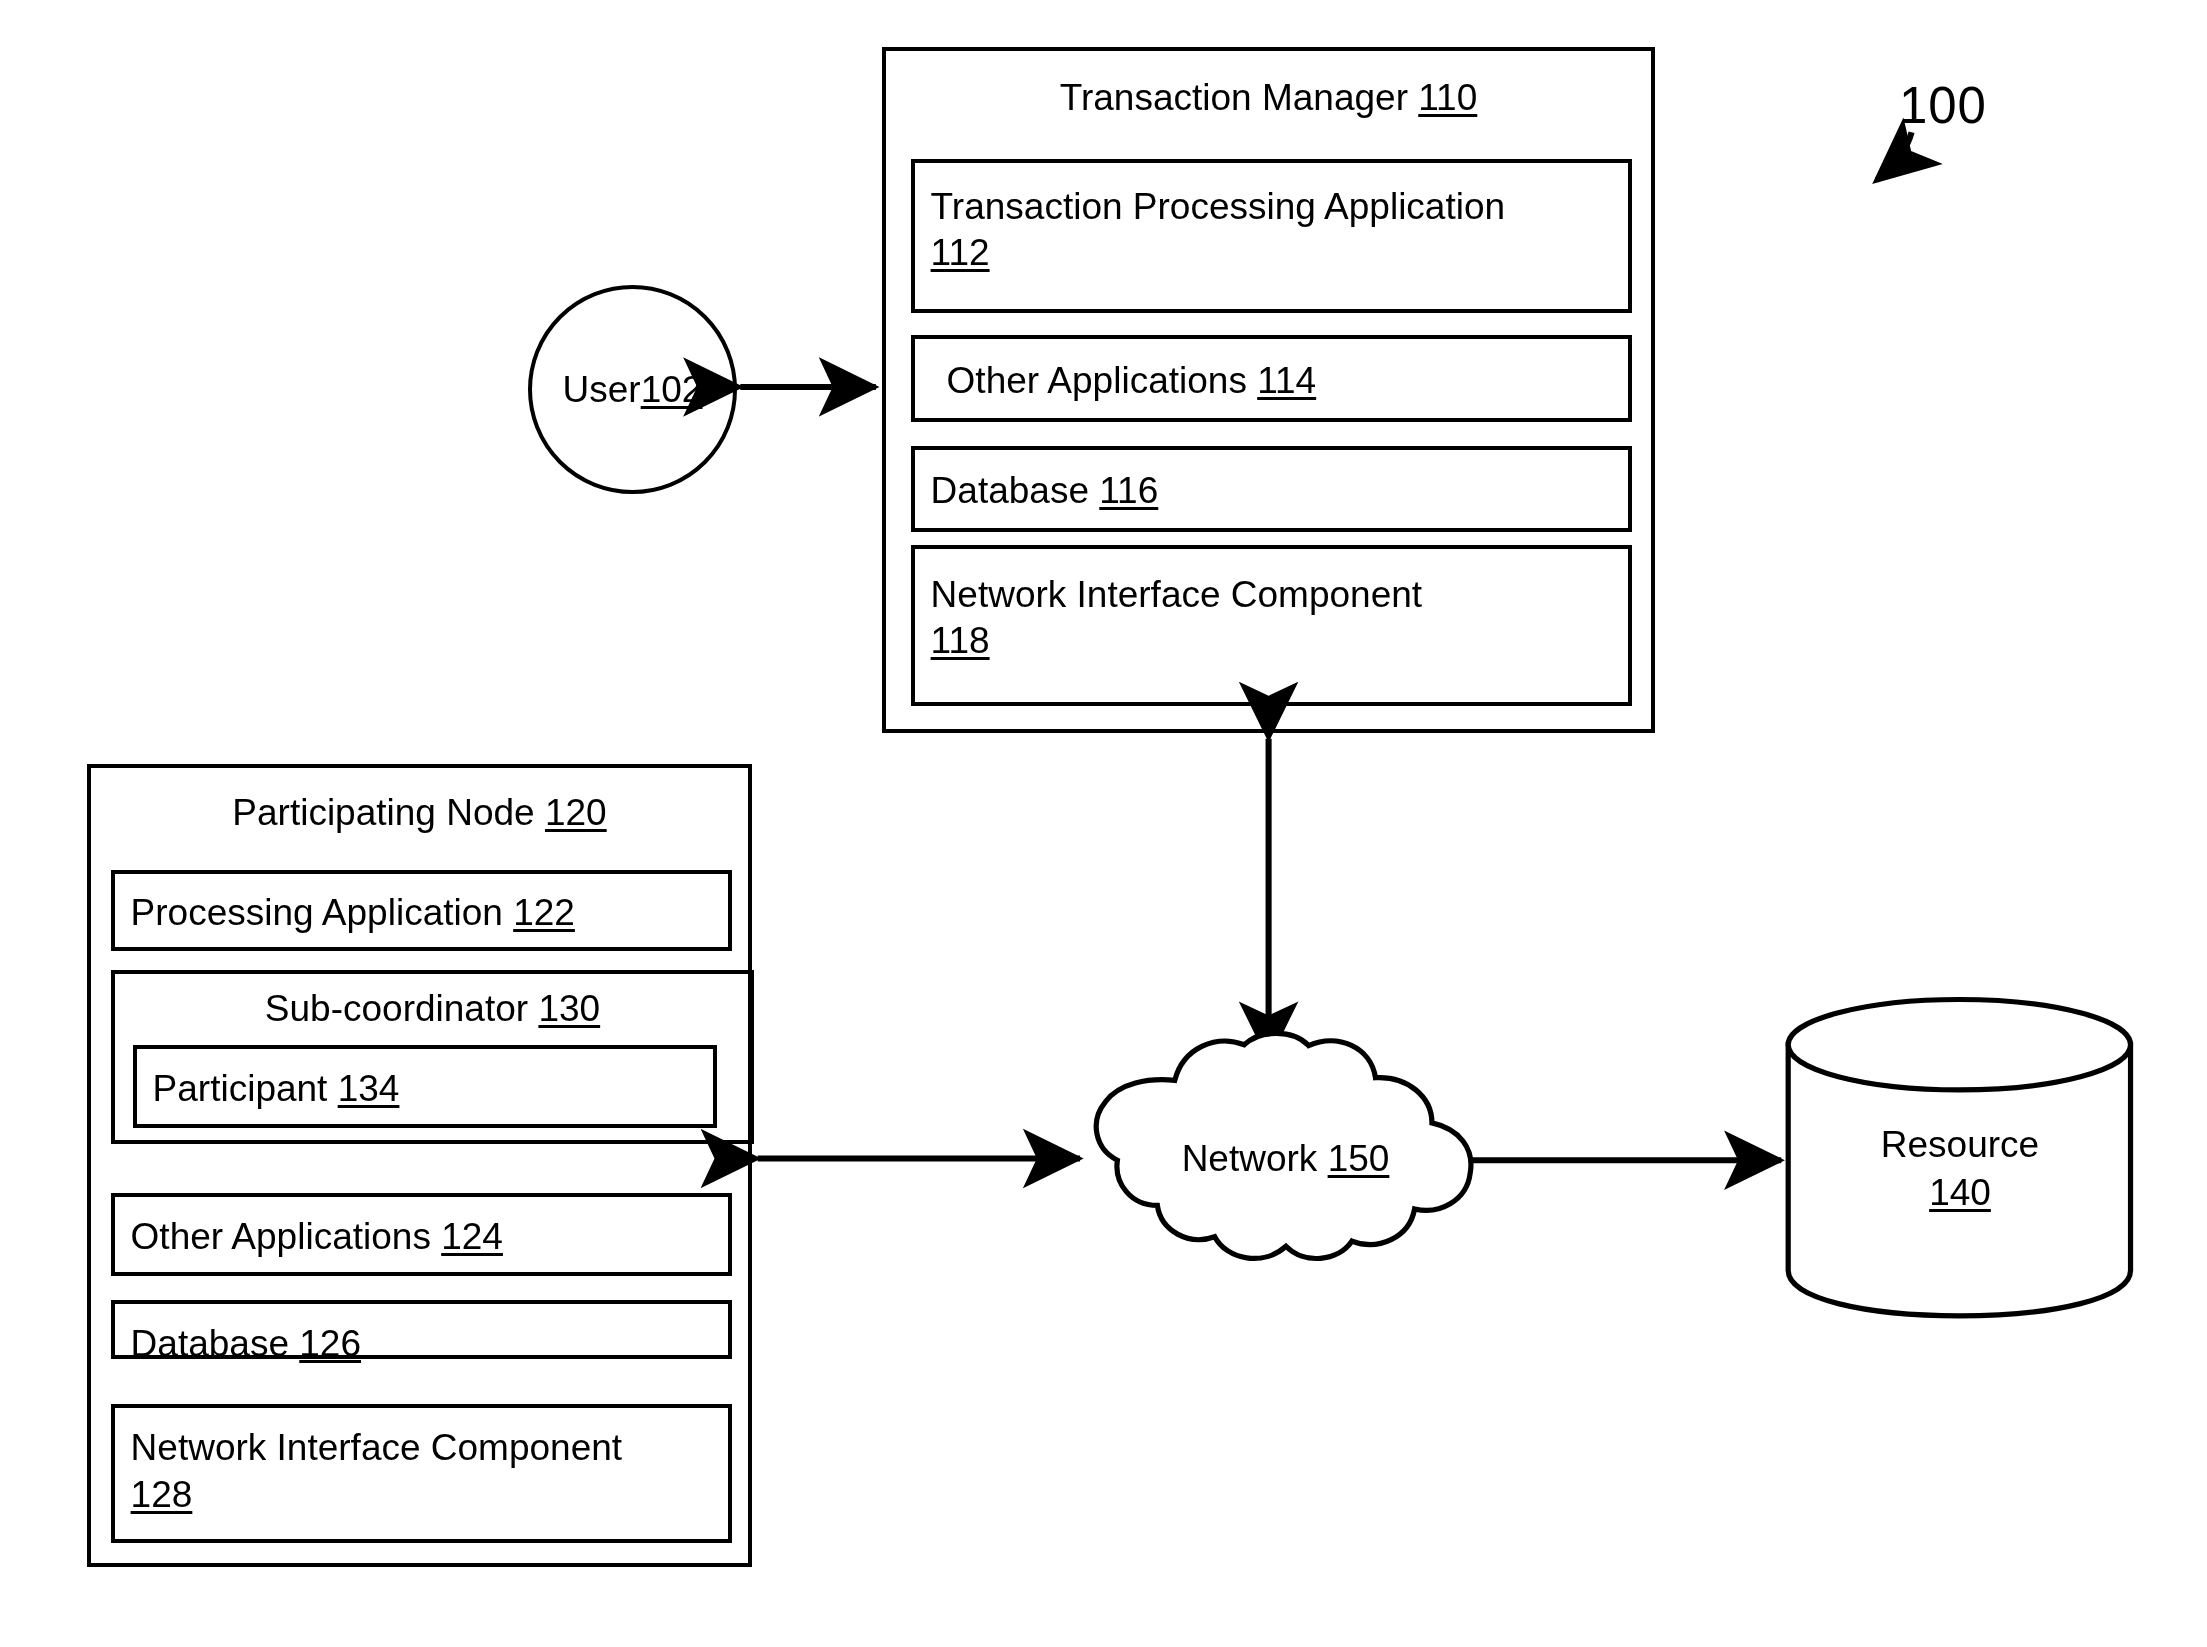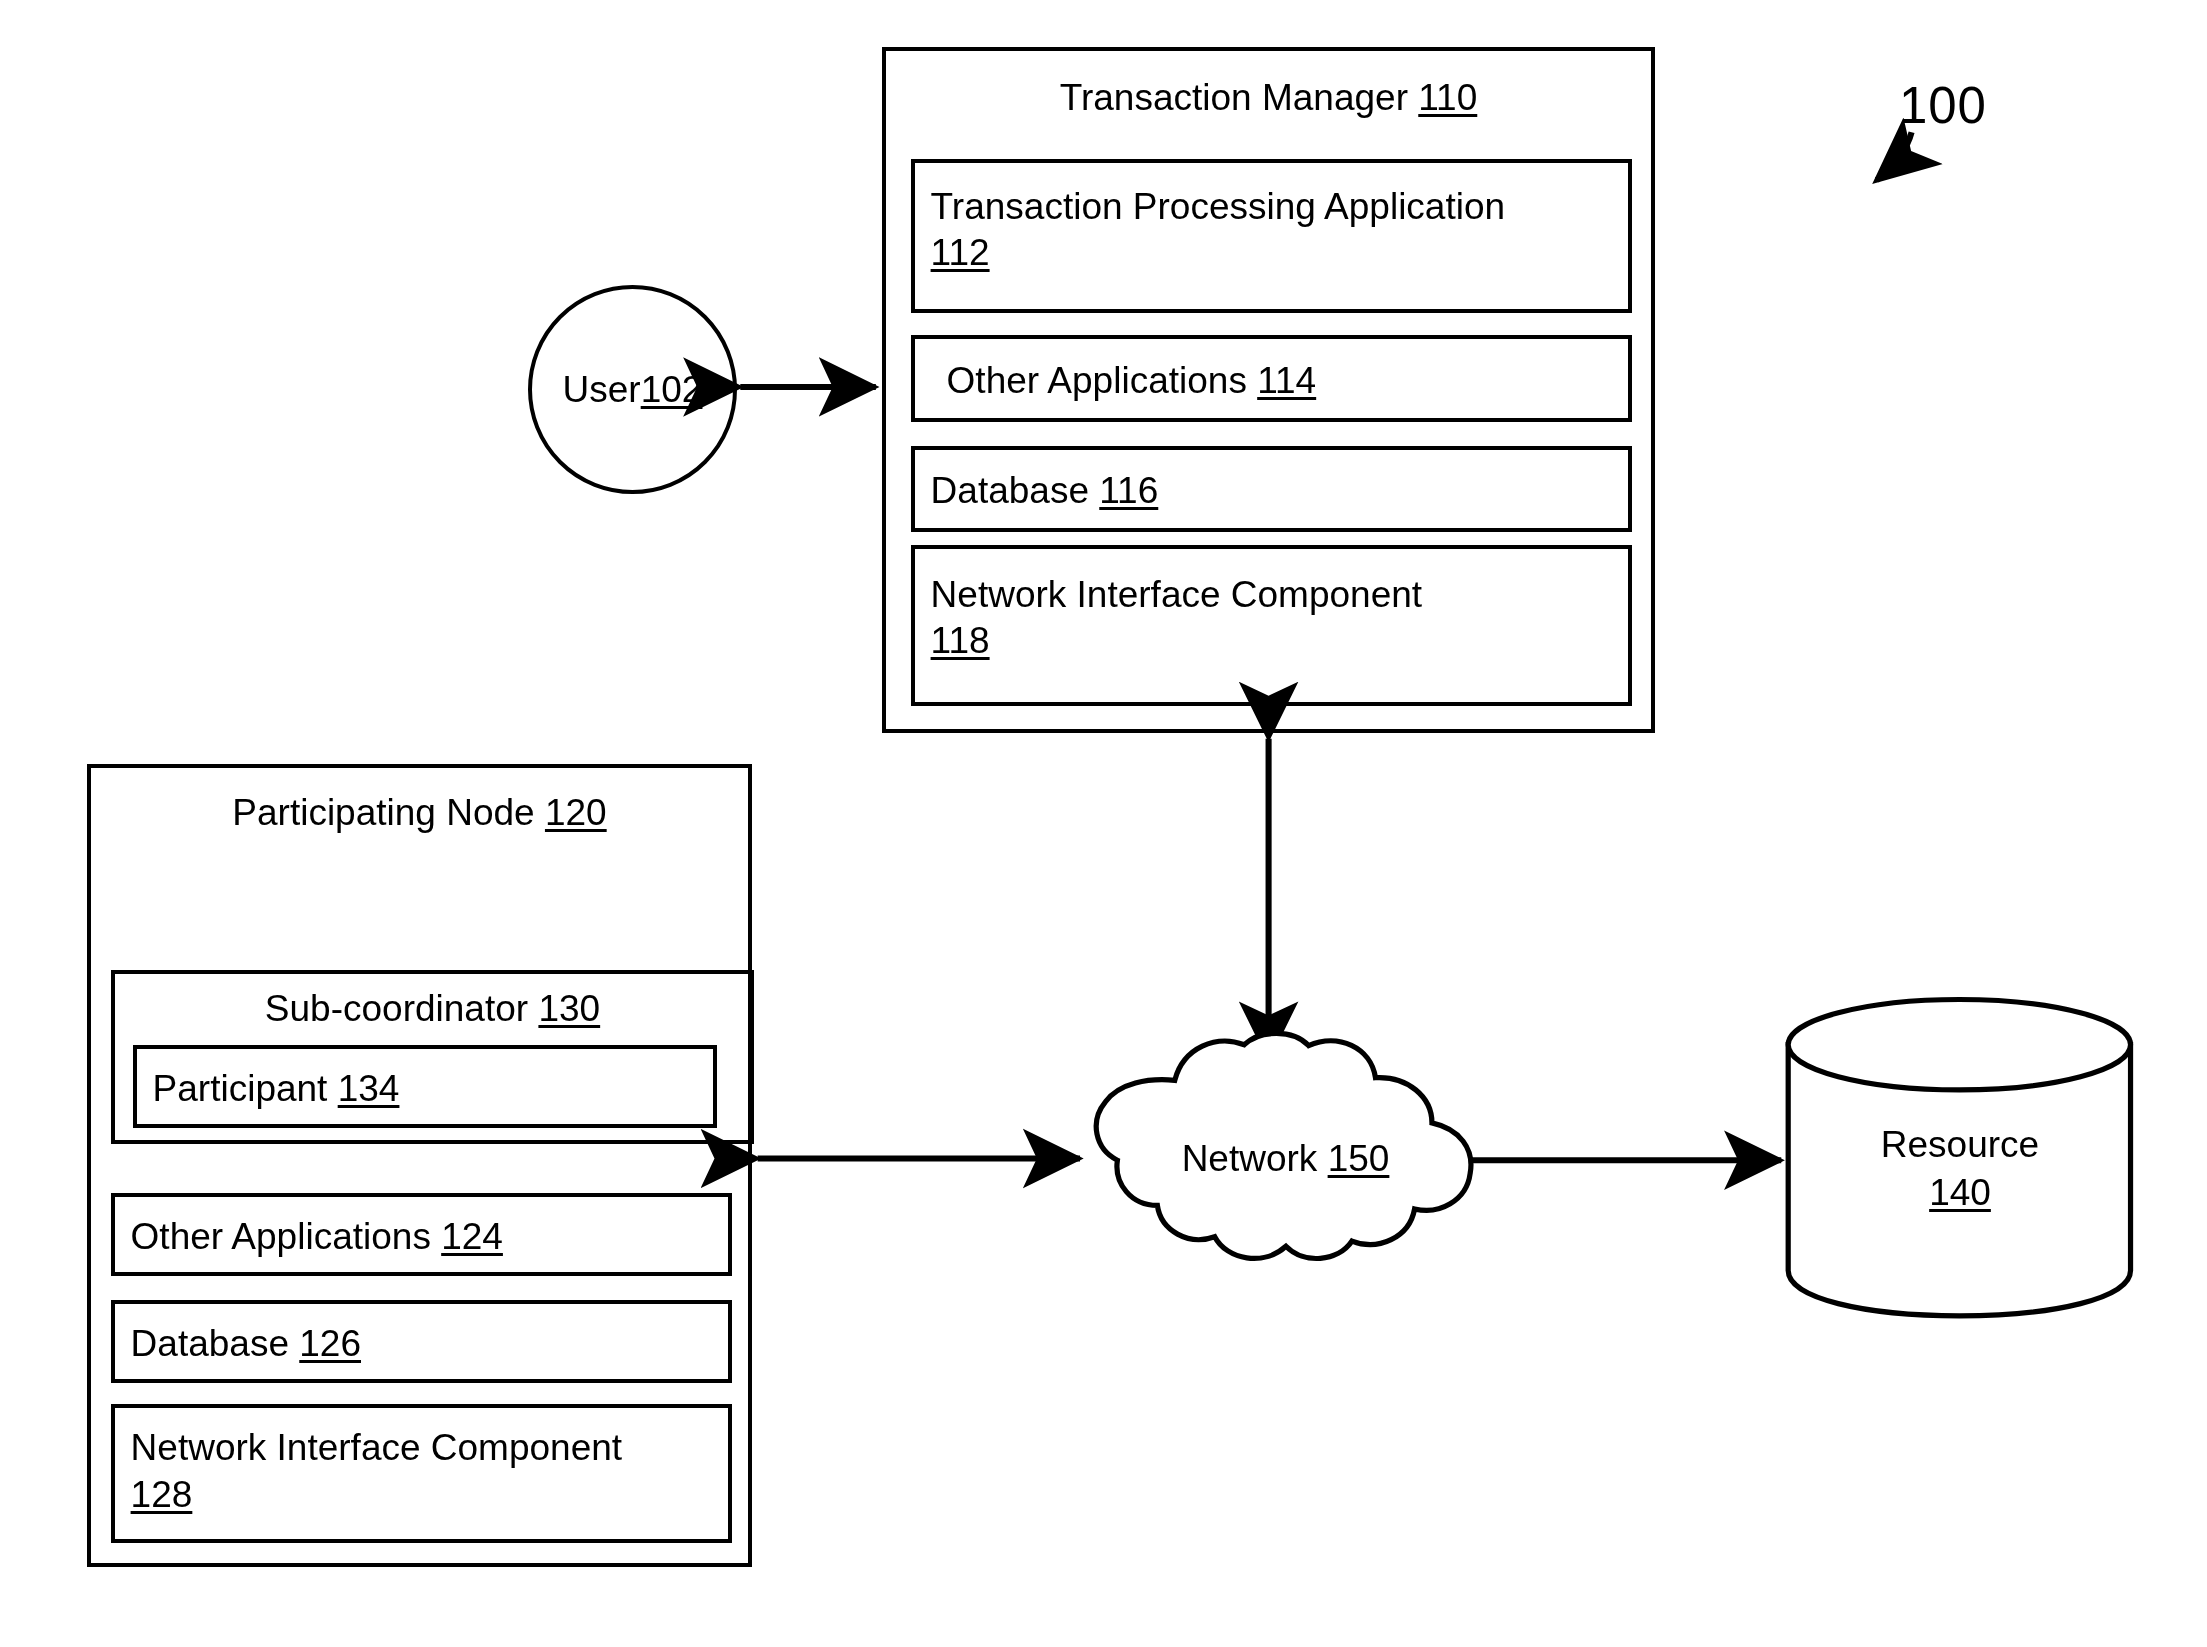--- a/index.html
+++ b/index.html
@@ -203,6 +203,12 @@
       <span class="num">120</span>
     </div>
 
+    <div class="box" style="left:20px; top:102px; width:621px; height:81px;">
+      <div class="box-label left" style="top:15.6px;">
+        <span>Processing Application</span>
+        <span class="num">122</span>
+      </div>
+    </div>
 
     <div class="box" style="left:20px; top:202px; width:643px; height:174px;">
       <div class="box-title" style="top:14px;">

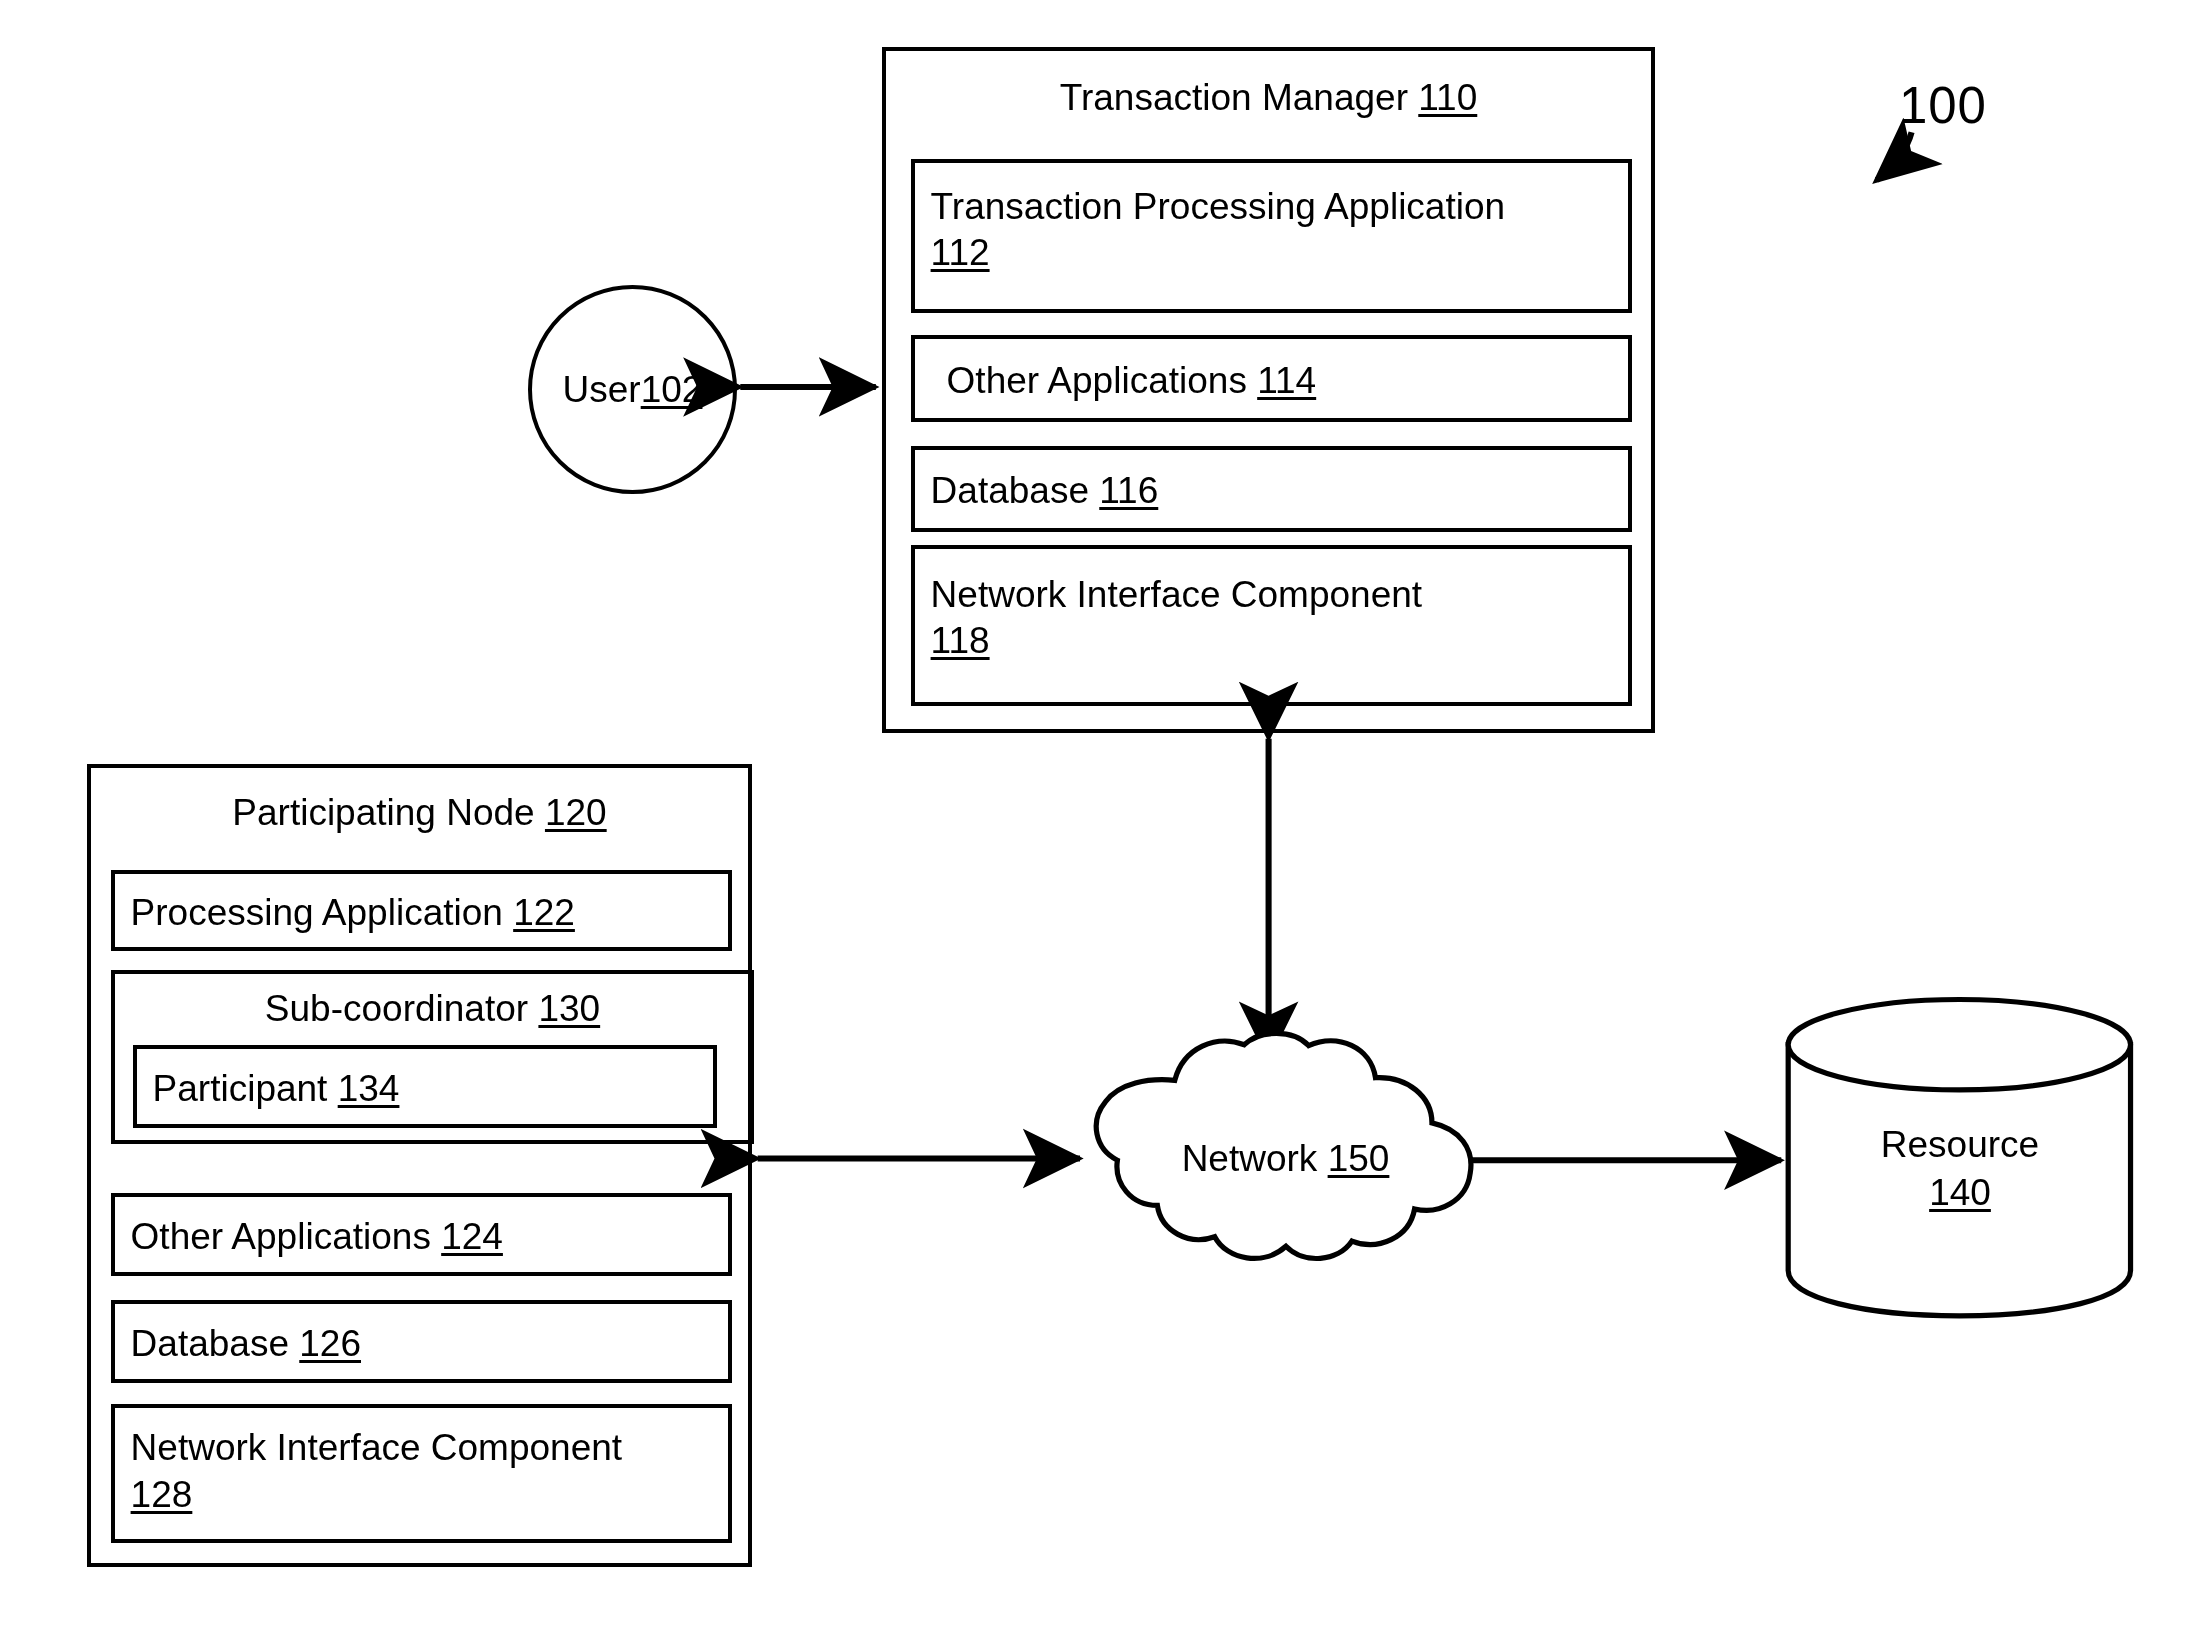--- a/index.html
+++ b/index.html
@@ -231,7 +231,7 @@
       </div>
     </div>
 
-    <div class="box" style="left:20px; top:532px; width:621px; height:83px;">
+    <div class="box" style="left:20px; top:532px; width:621px; height:59px;">
       <div class="box-label left" style="top:16.5px;">
         <span>Database</span>
         <span class="num">126</span>

